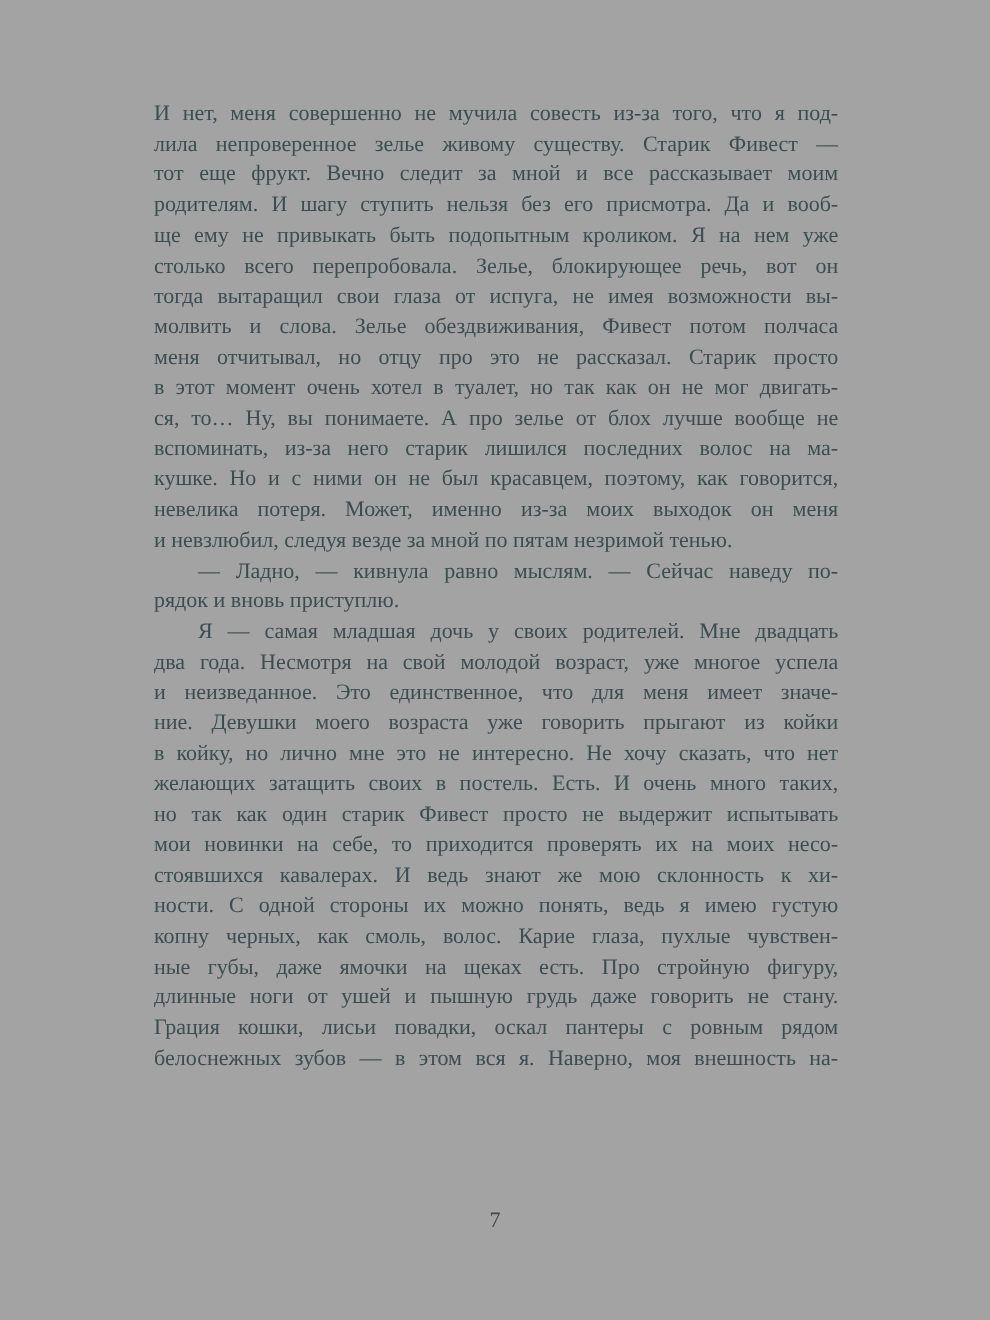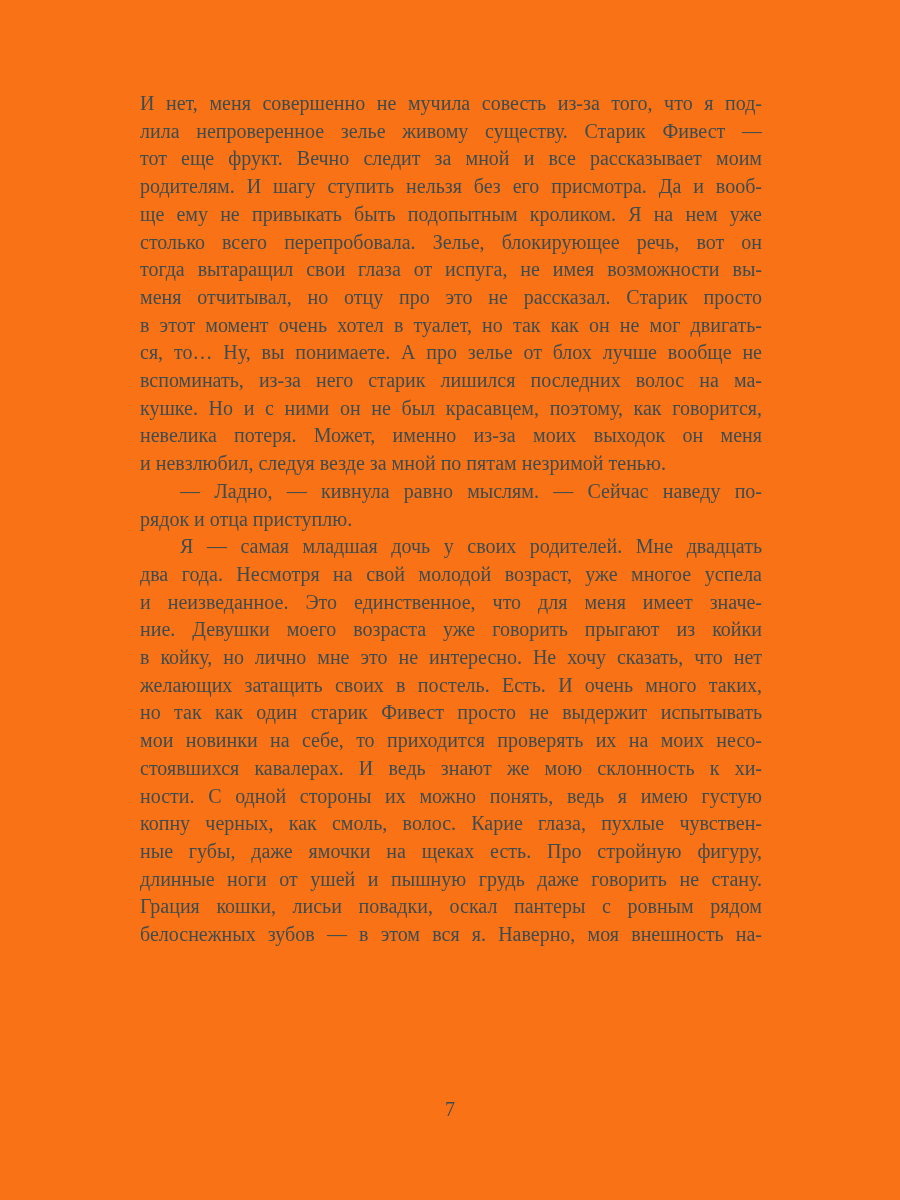--- a/index.html
+++ b/index.html
@@ -17,7 +17,7 @@
   .book-page {
     position: absolute;
     inset: 0;
-    background: #f97316;
+    background: #a3a3a3;
   }
   .text-block {
     position: absolute;

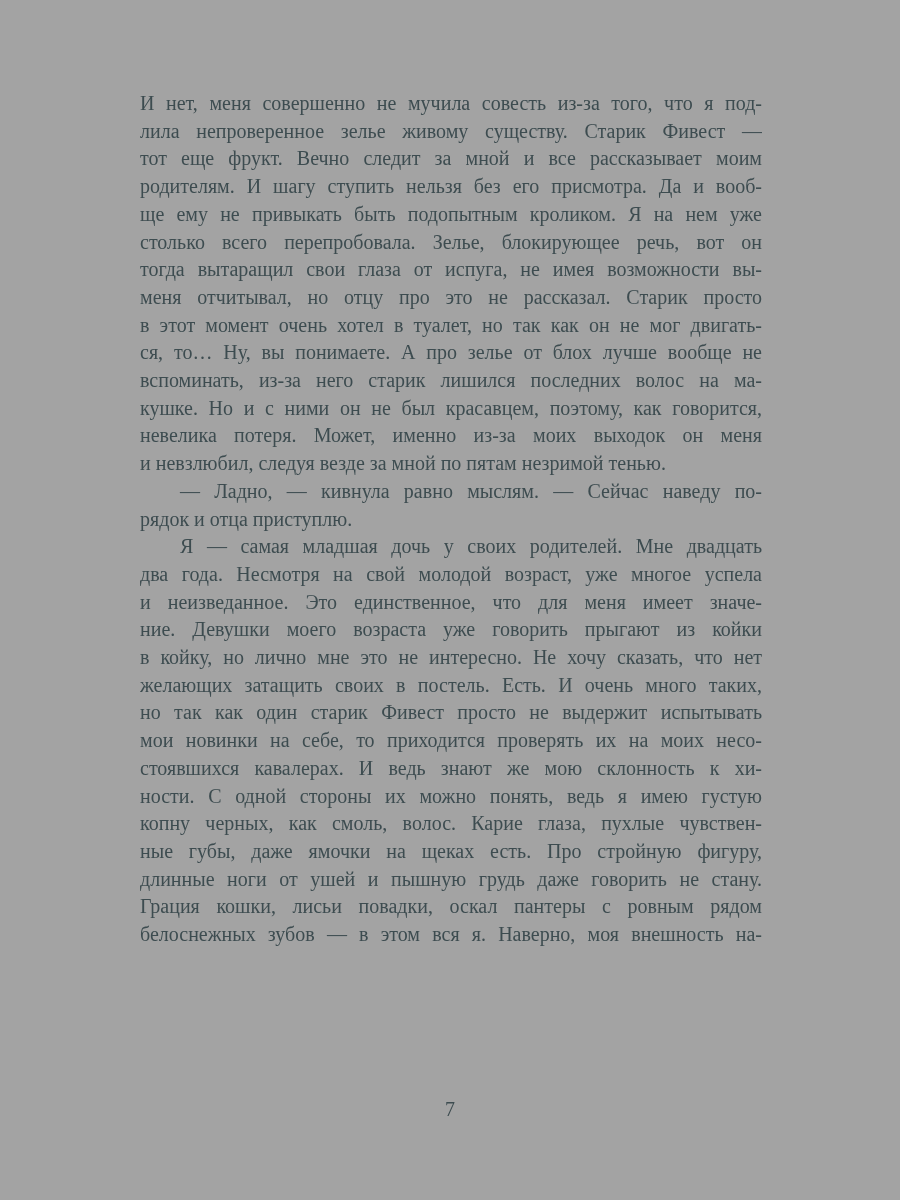--- a/index.html
+++ b/index.html
@@ -67,6 +67,7 @@
         <div class="line">ще ему не привыкать быть подопытным кроликом. Я на нем уже</div>
         <div class="line">столько всего перепробовала. Зелье, блокирующее речь, вот он</div>
         <div class="line">тогда вытаращил свои глаза от испуга, не имея возможности вы-</div>
+        <div class="line">молвить и слова. Зелье обездвиживания, Фивест потом полчаса</div>
         <div class="line">меня отчитывал, но отцу про это не рассказал. Старик просто</div>
         <div class="line">в этот момент очень хотел в туалет, но так как он не мог двигать-</div>
         <div class="line">ся, то… Ну, вы понимаете. А про зелье от блох лучше вообще не</div>

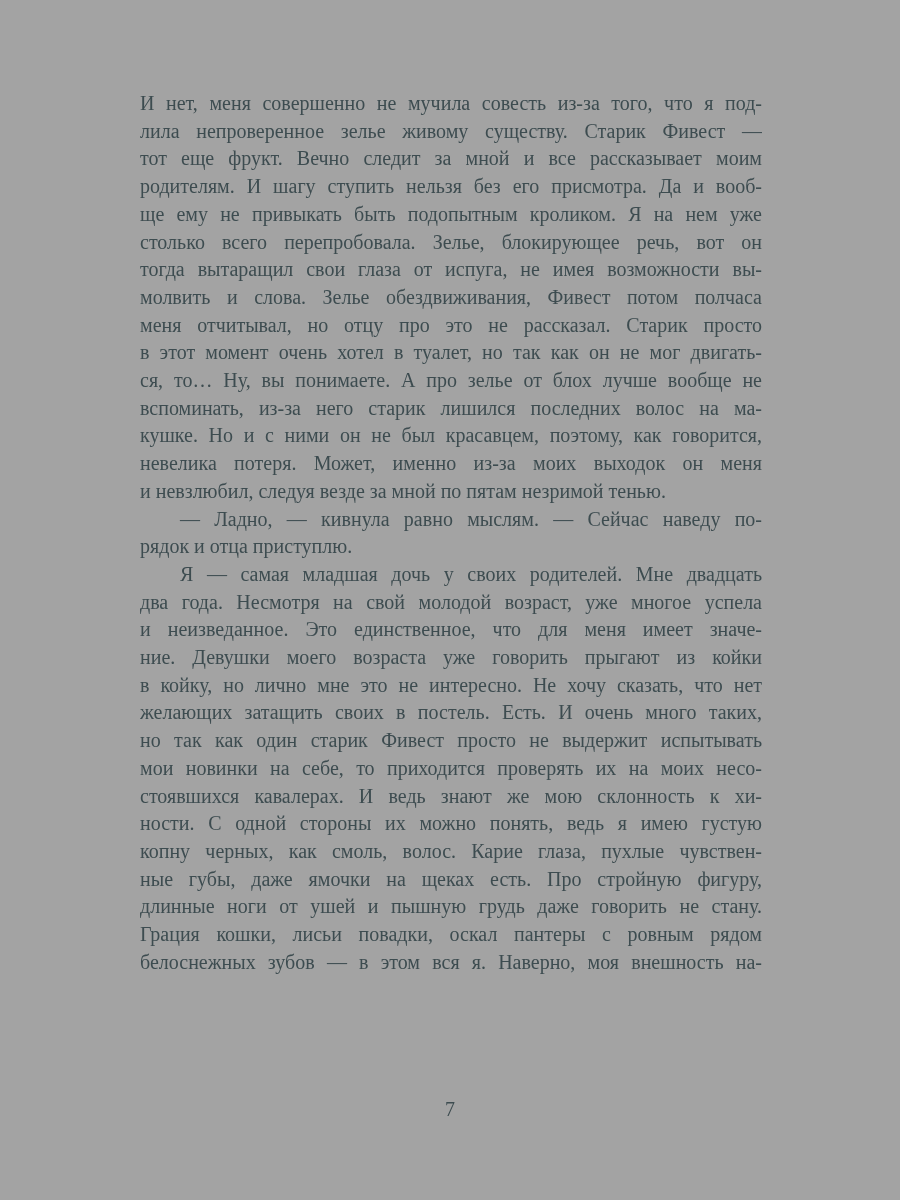--- a/index.html
+++ b/index.html
@@ -78,7 +78,7 @@
       </div>
       <div class="paragraph">
         <div class="line indent">— Ладно, — кивнула равно мыслям. — Сейчас наведу по-</div>
-        <div class="line no-just">рядок и отца приступлю.</div>
+        <div class="line no-just">рядок и вновь приступлю.</div>
       </div>
       <div class="paragraph">
         <div class="line indent">Я — самая младшая дочь у своих родителей. Мне двадцать</div>

